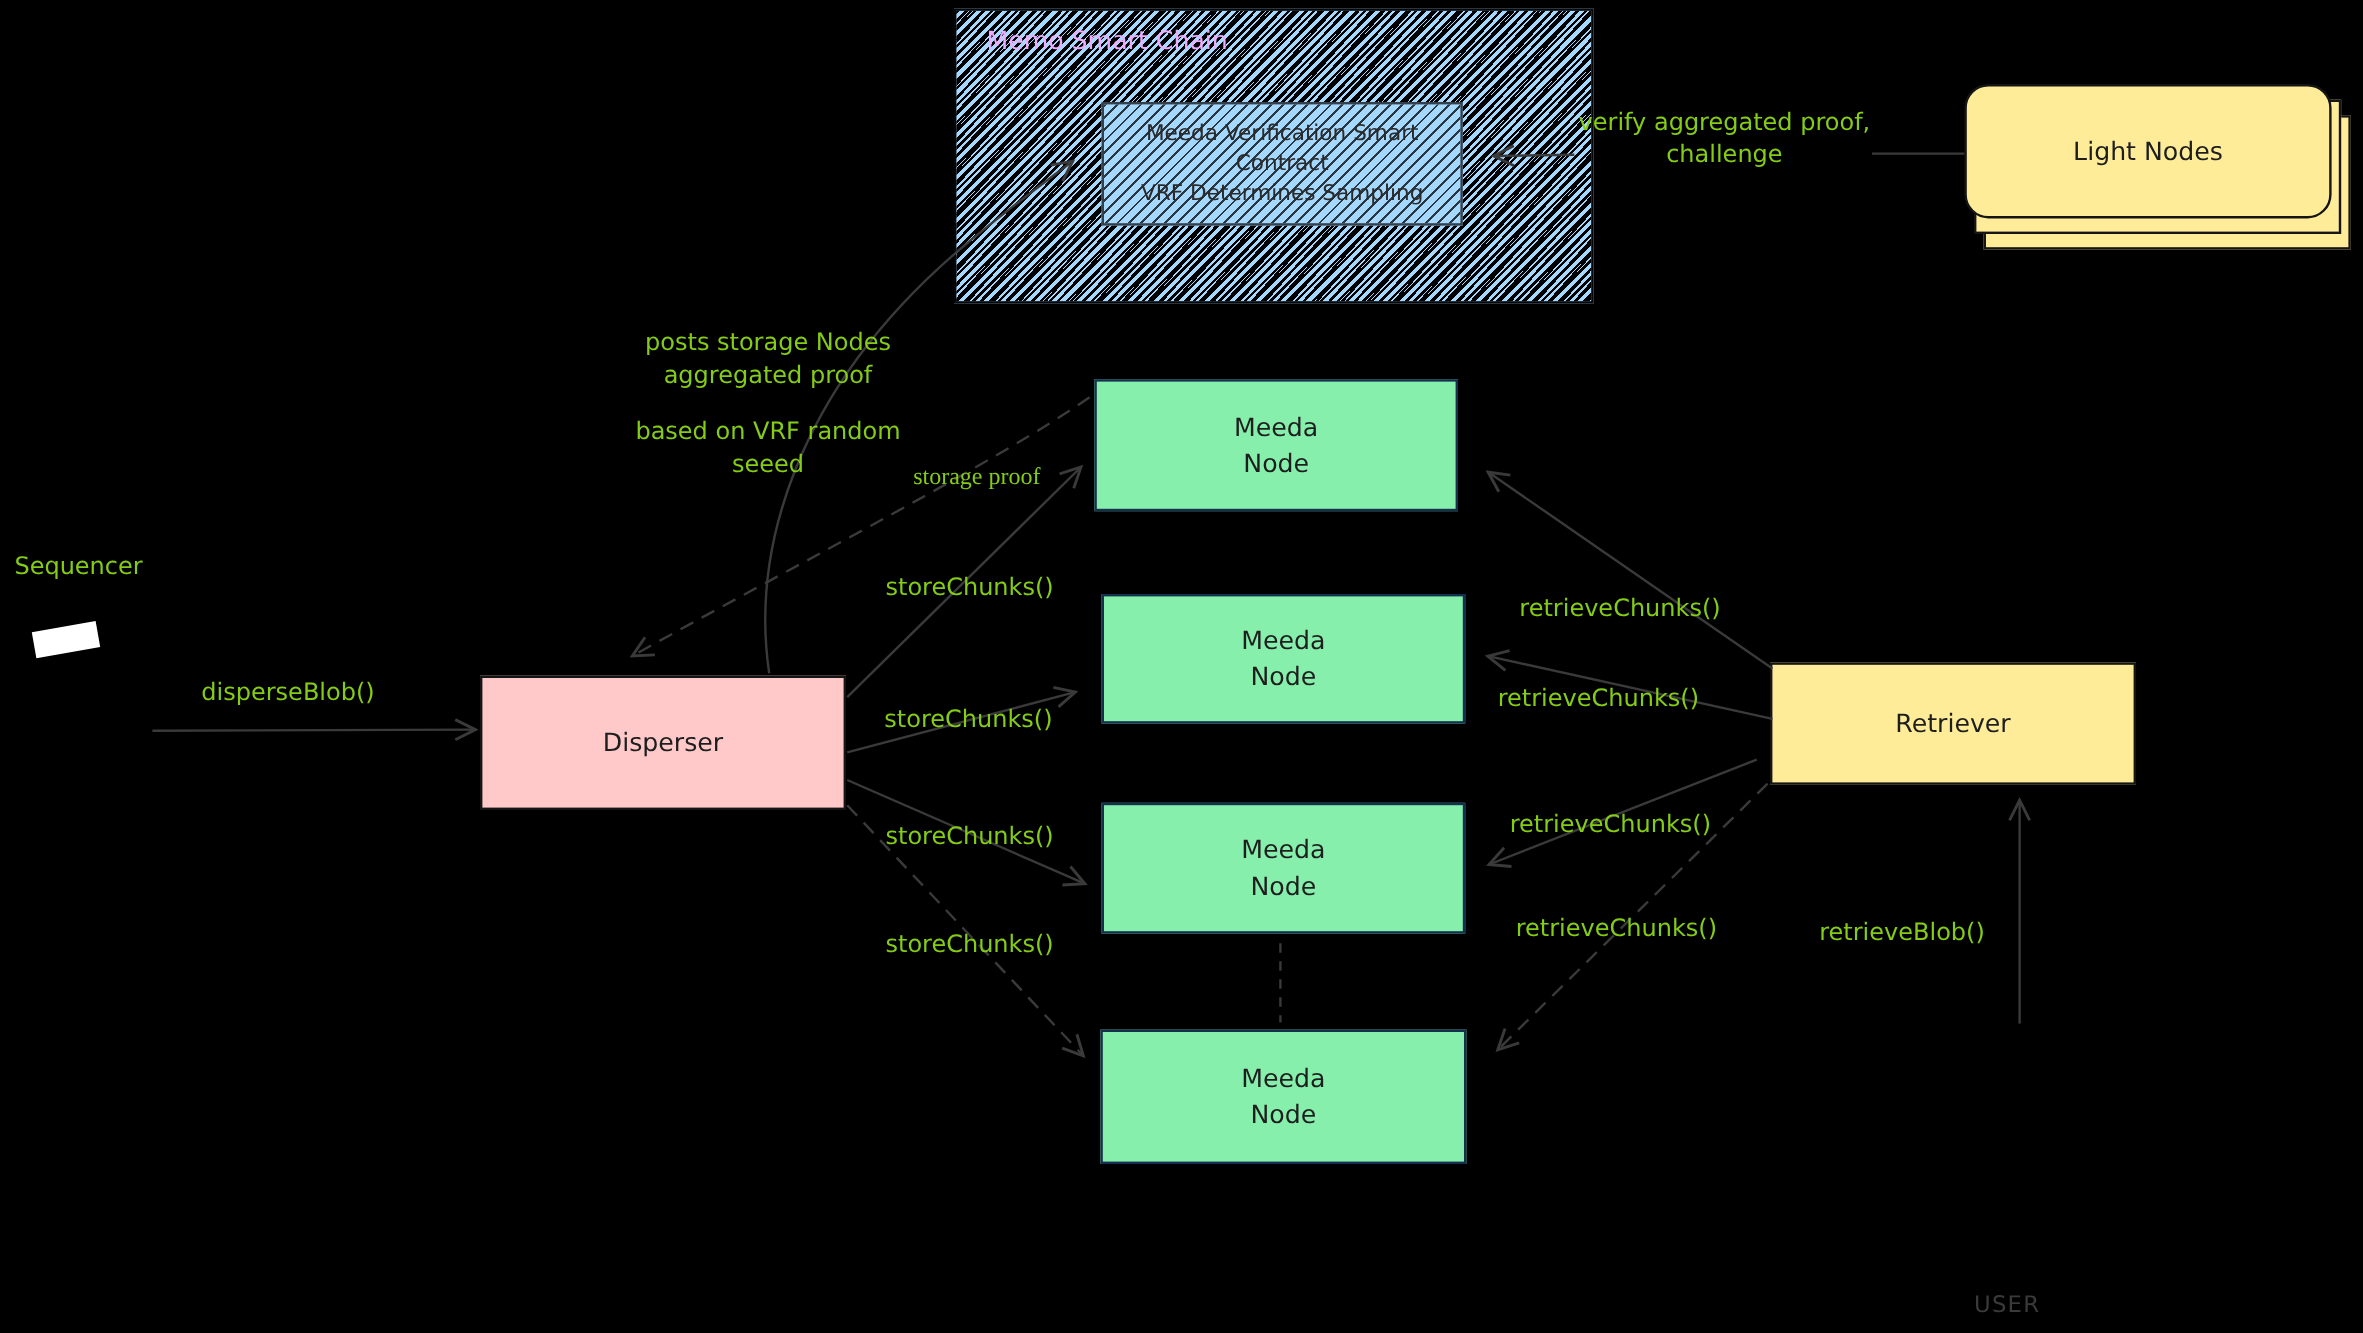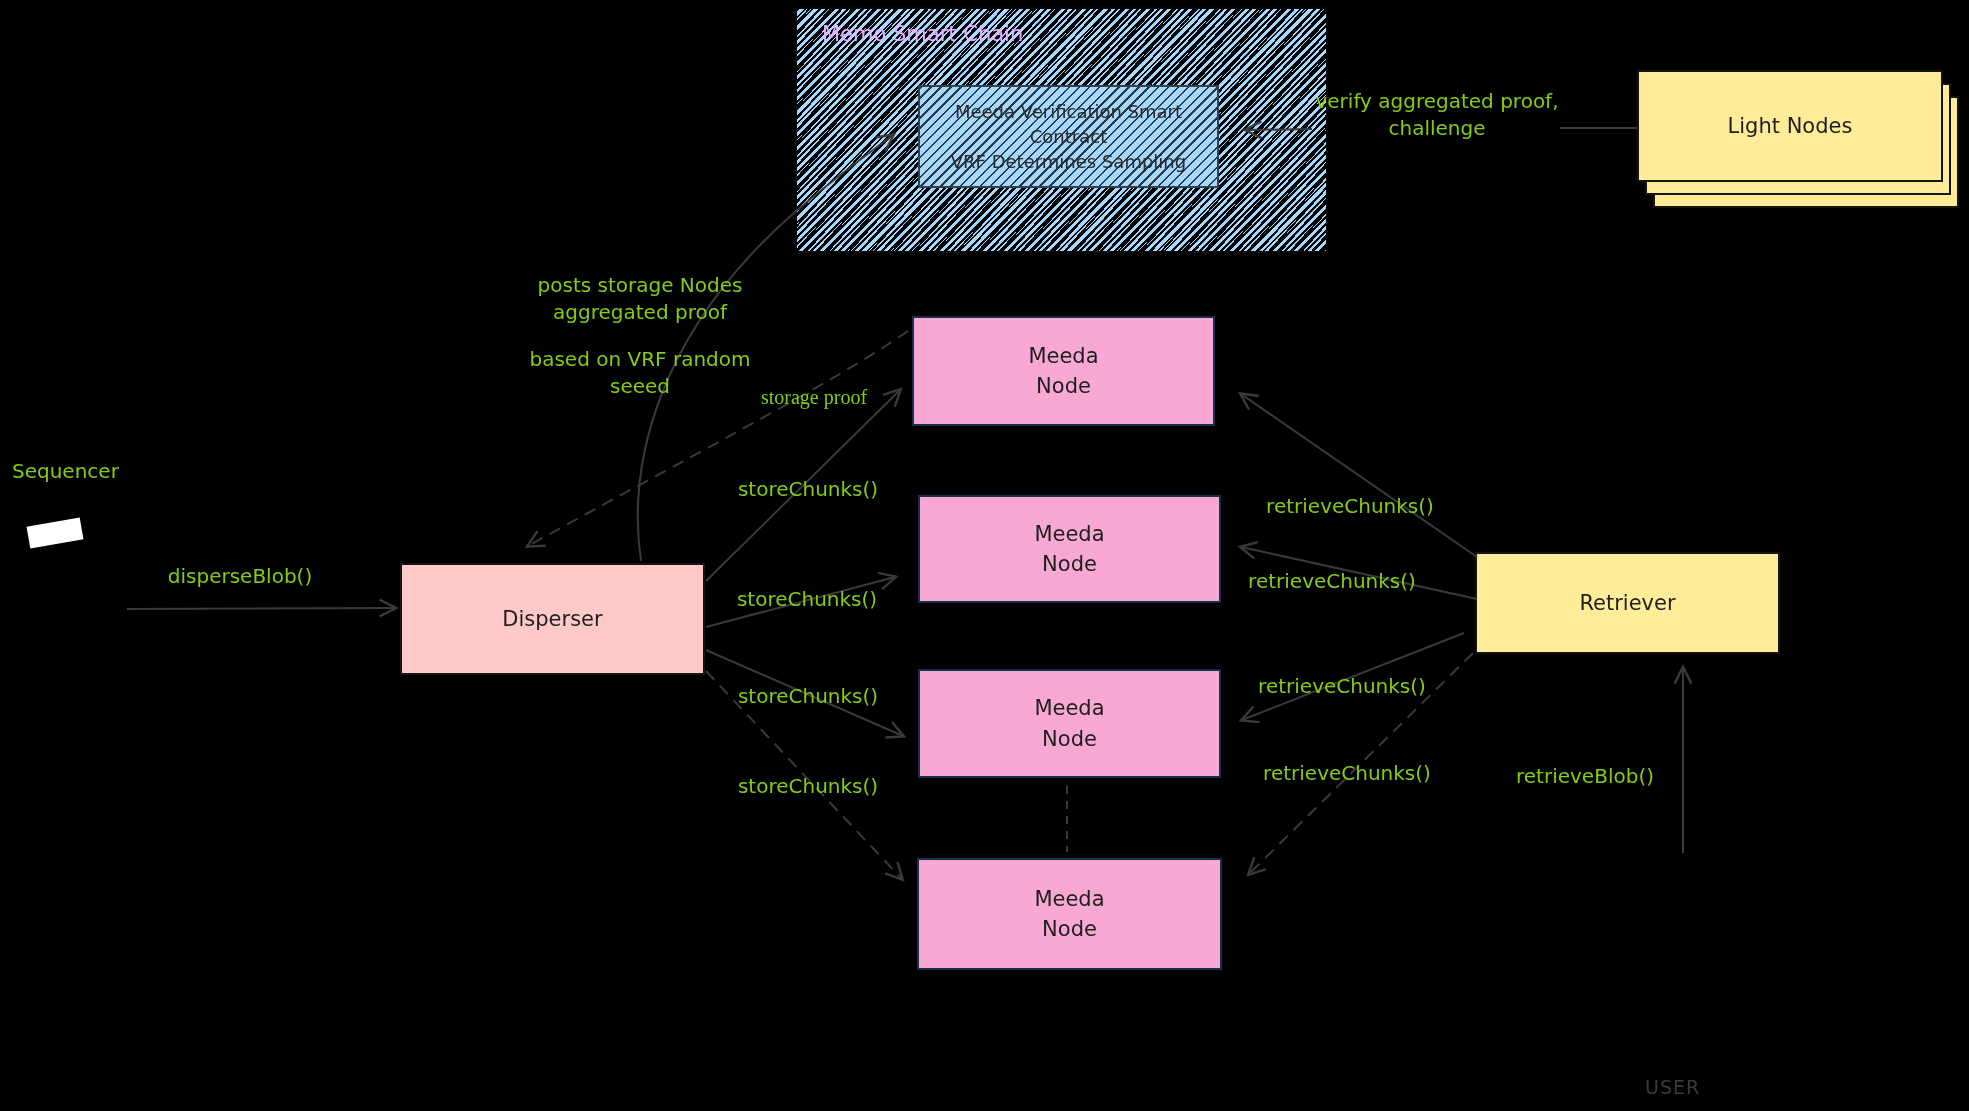--- a/index.html
+++ b/index.html
@@ -79,7 +79,7 @@
 
   <div class="stack-layer" style="left:1653px; top:96px;"></div>
   <div class="stack-layer" style="left:1645px; top:83px;"></div>
-  <div class="stack-layer" style="left:1637px; top:70px; display:flex; align-items:center; justify-content:center;">
+  <div class="stack-layer" style="left:1637px; top:70px; display:flex; align-items:center; justify-content:center;border-radius:20px;">
     <span class="bt" style="color:#1e1e1e; font-size:21px;">Light Nodes</span>
   </div>
 

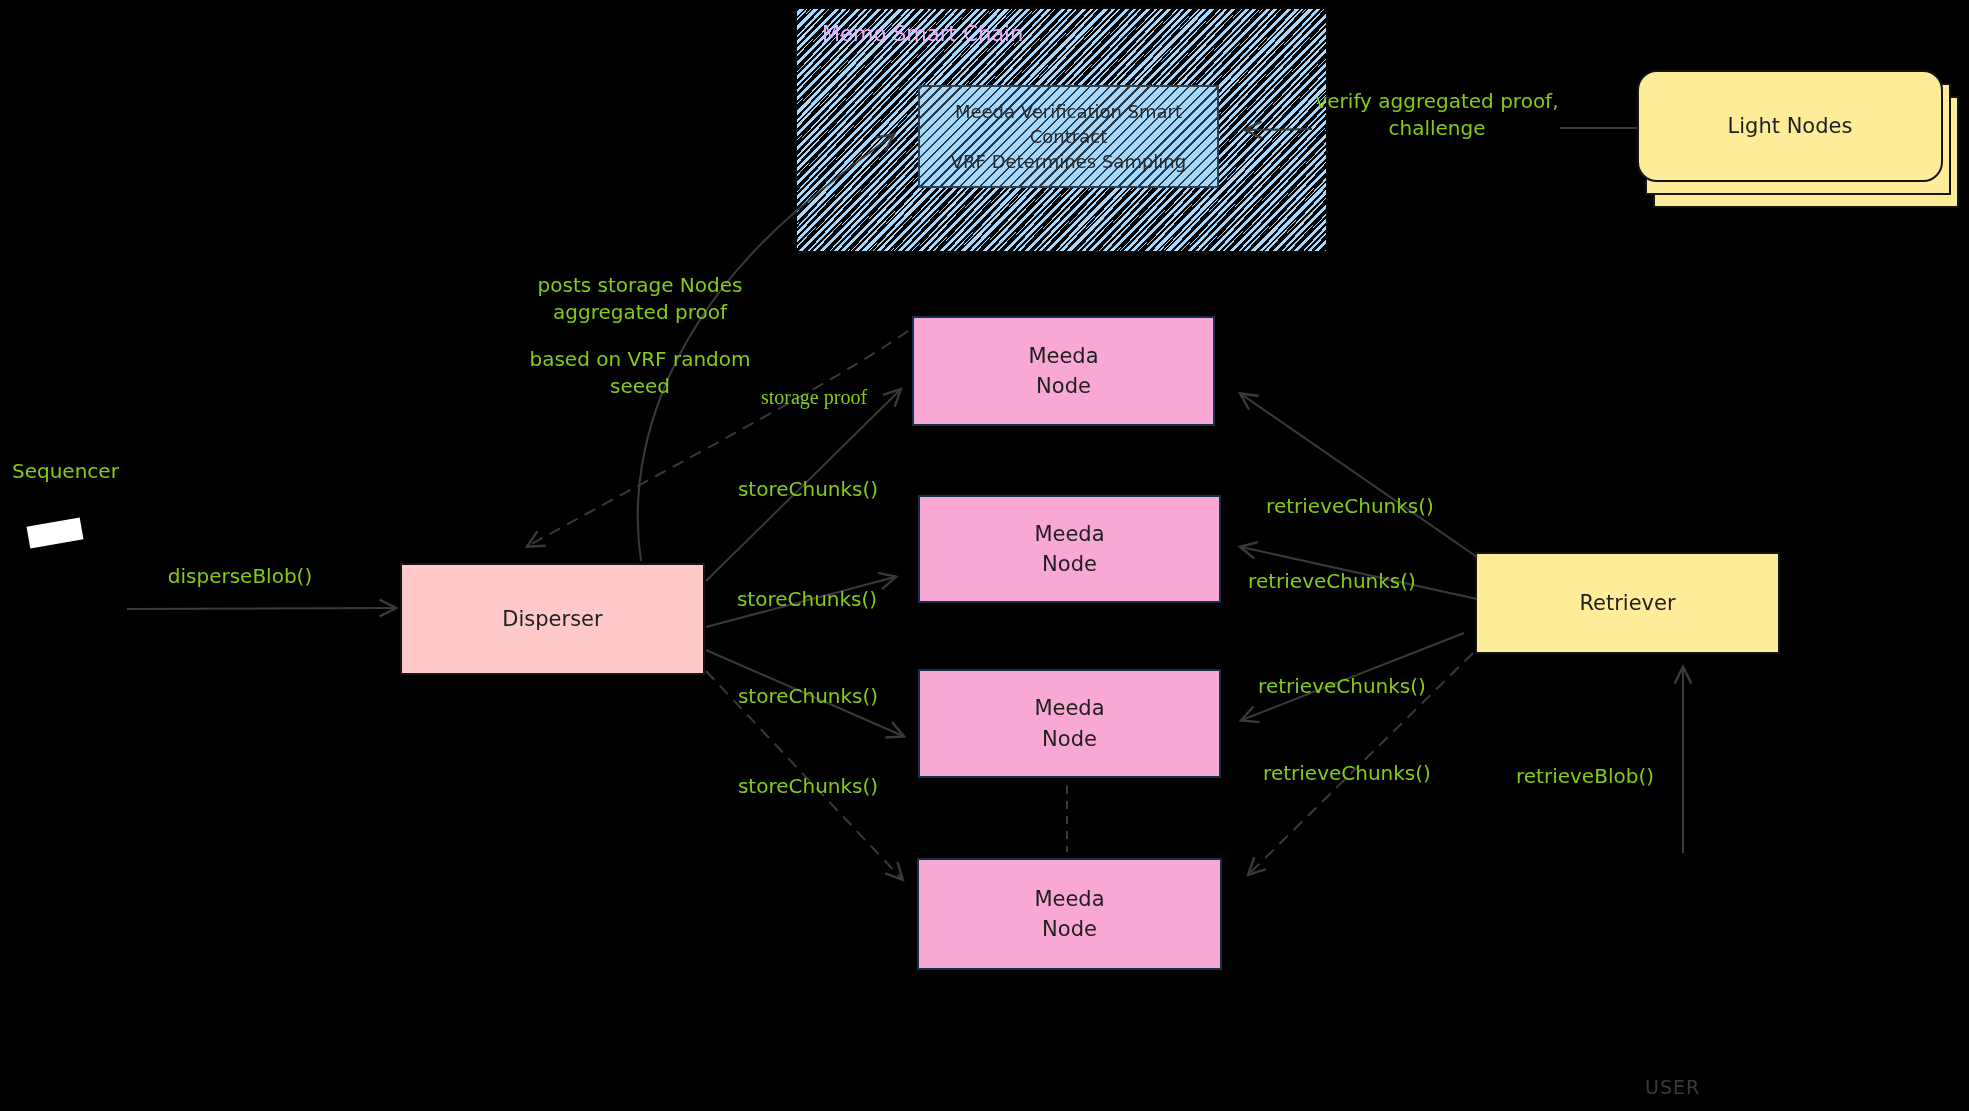--- a/index.html
+++ b/index.html
@@ -14,7 +14,7 @@
     box-sizing:border-box; z-index:2;
   }
   .box .bt { color:#1e1e1e; font-size:21px; line-height:1.45; }
-  .blue  { background:#f9a8d4; border:2.5px solid #14304e; }
+  .blue  { background:#86efac; border:2.5px solid #14304e; }
   .pink  { background:#ffc9c9; border:2.5px solid #151515; }
   .yellow{ background:#ffec99; border:2.5px solid #151515; }
 

